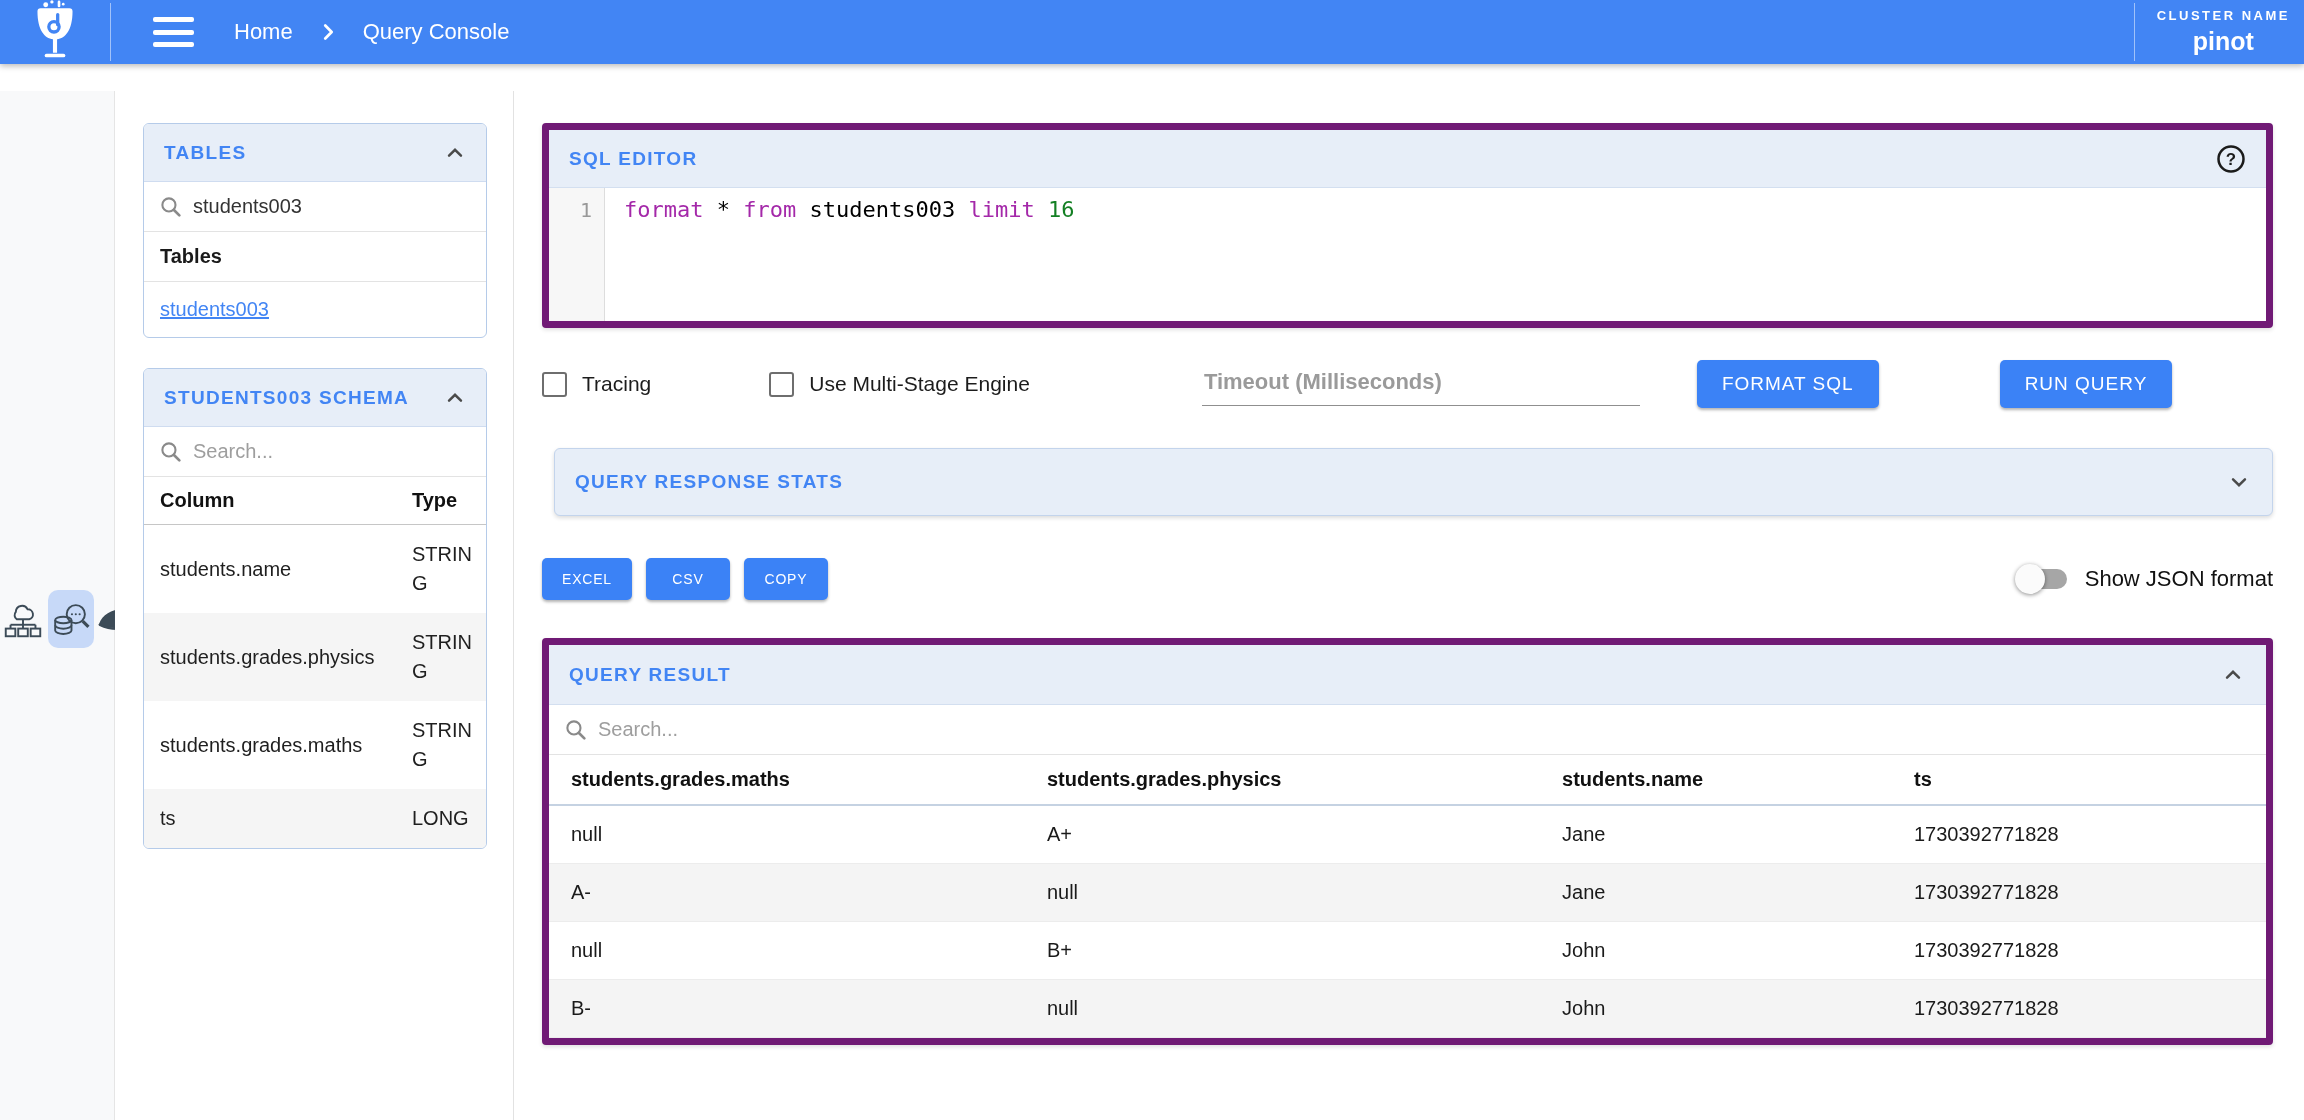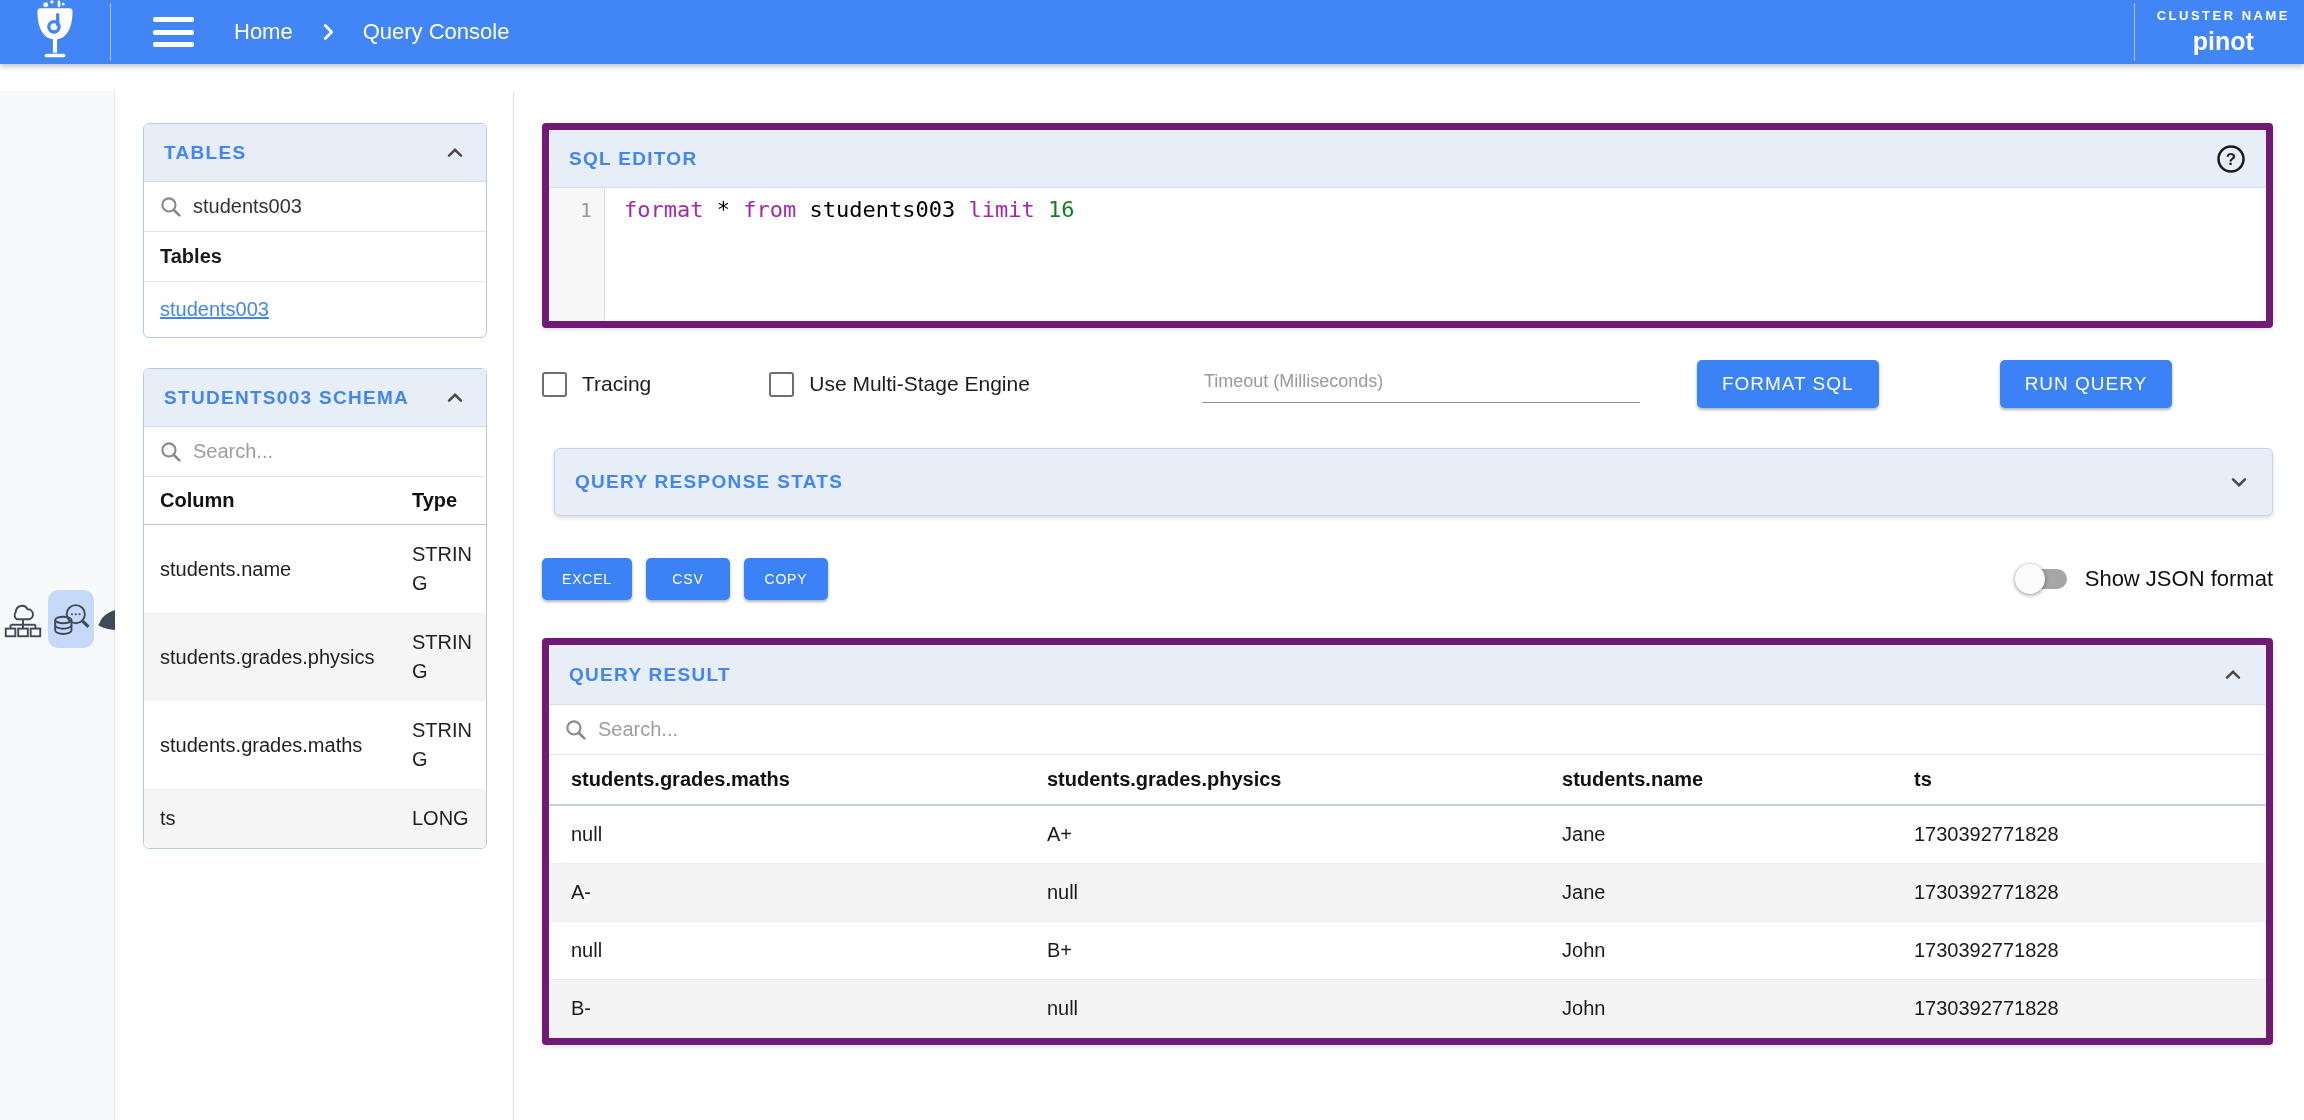--- a/index.html
+++ b/index.html
@@ -86,8 +86,8 @@
   .cb-label { font-size:21px; color:#1c1c1c; }
   .timeout { margin-left:172px; width:438px; }
   .timeout input { width:100%; border:none; border-bottom:1.5px solid #8f8f8f; outline:none;
-                   font-size:18px; padding:6px 2px 10px 2px; color:#1d4ed8; font-family:inherit;
-                   background:transparent; }
+                   font-size:22px; padding:6px 2px 10px 2px; color:#1d4ed8; font-family:inherit;
+                   background:transparent;font-weight:bold; }
   .timeout input::placeholder { color:#9a9a9a; }
   .btn { background:#3b82f6; color:#fff; border:none; border-radius:5px; font-weight:500;
          box-shadow:0 2px 3px rgba(0,0,0,.3); cursor:pointer; font-family:inherit; }

